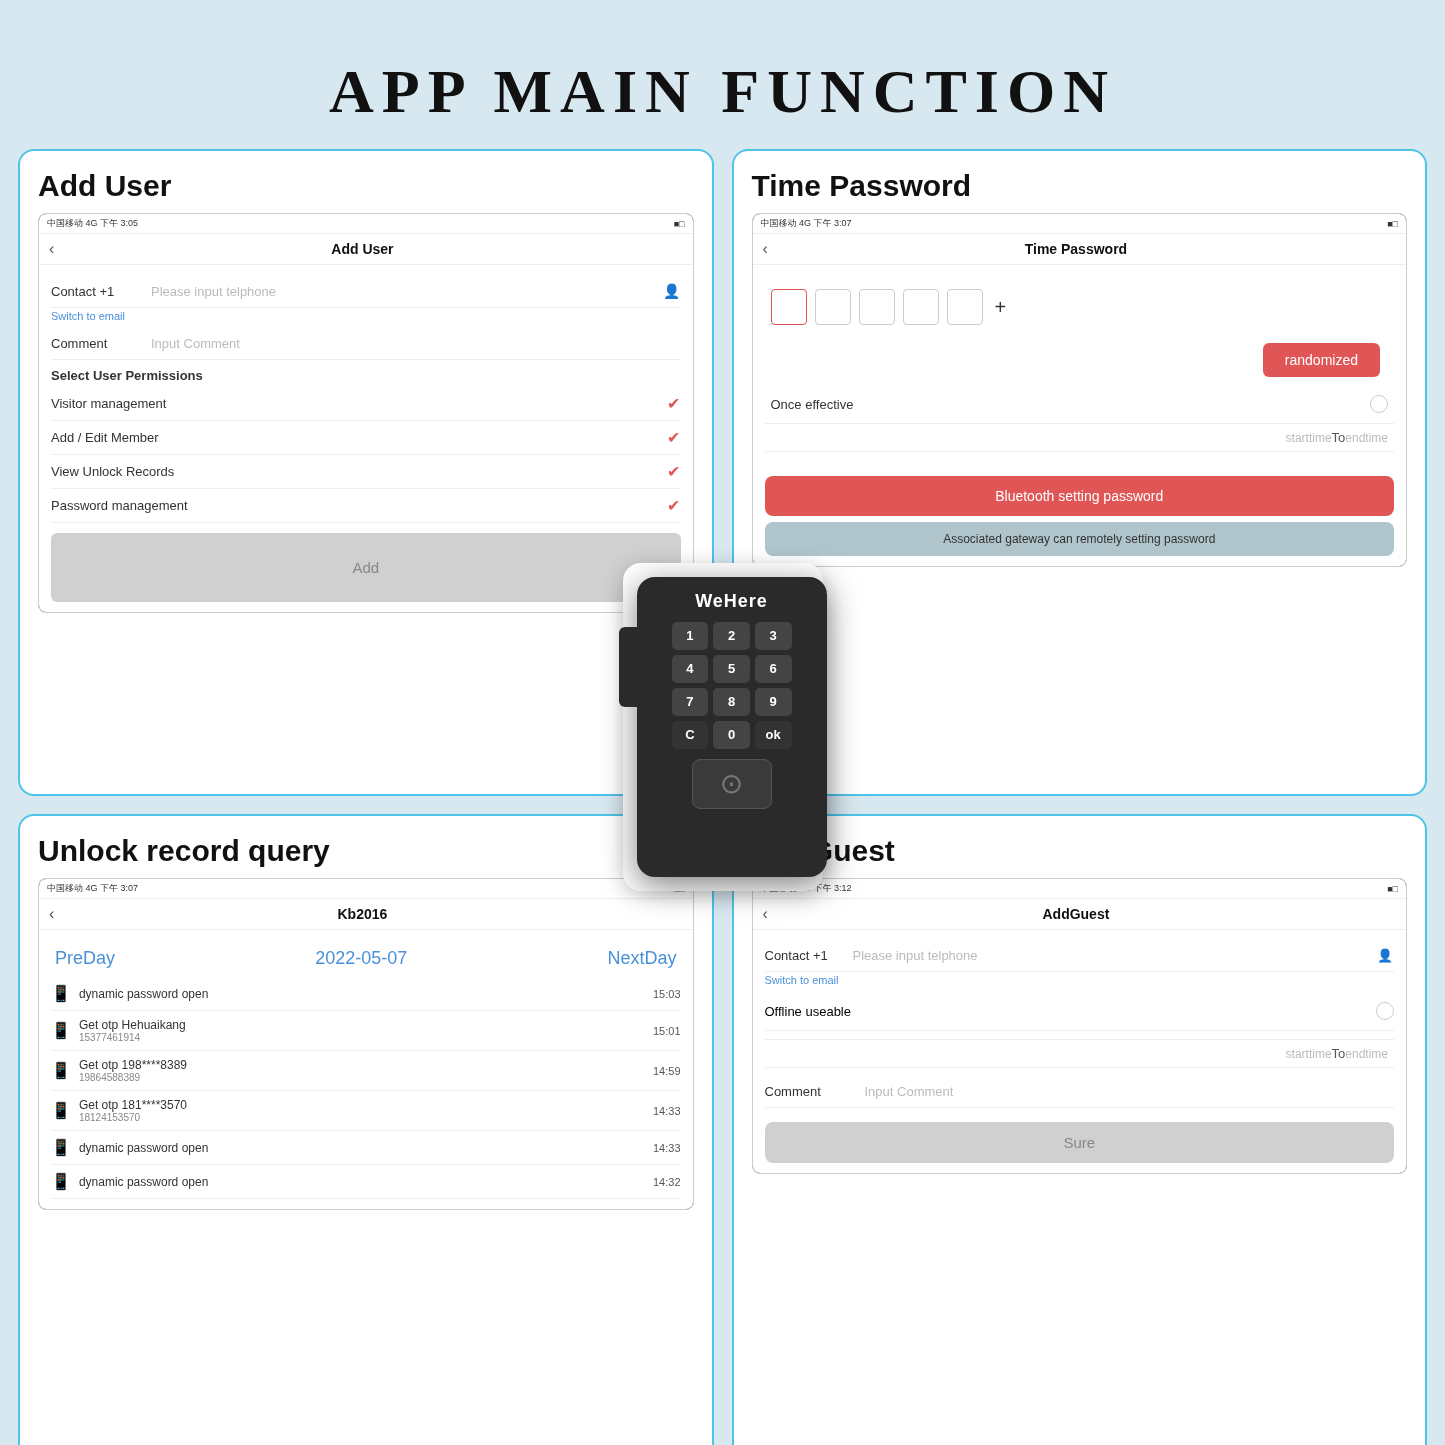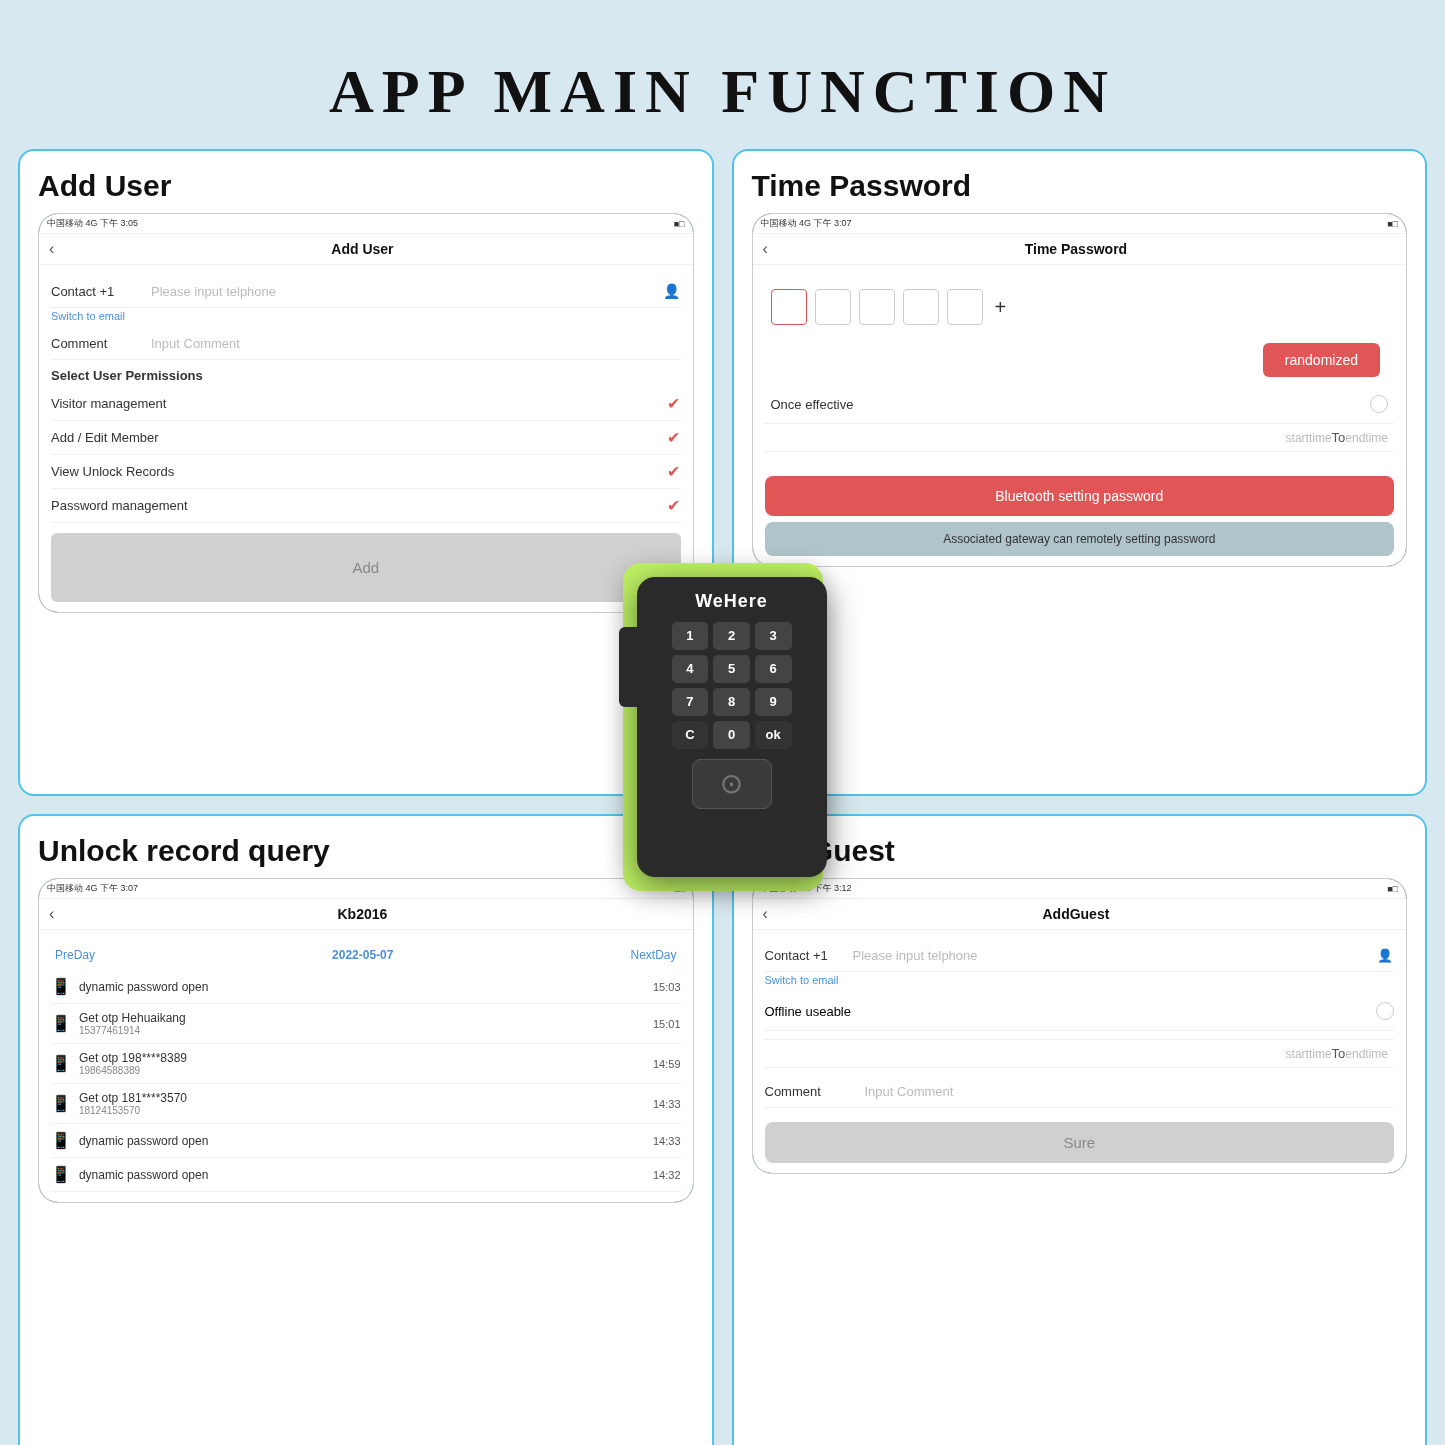--- a/index.html
+++ b/index.html
@@ -47,7 +47,7 @@
     .phone-screen {
       background: #14532d;
       border: 1.5px solid #ccc;
-      border-radius: 20px;
+      border-radius: 8px;
       overflow: hidden;
       font-size: 12px;
     }

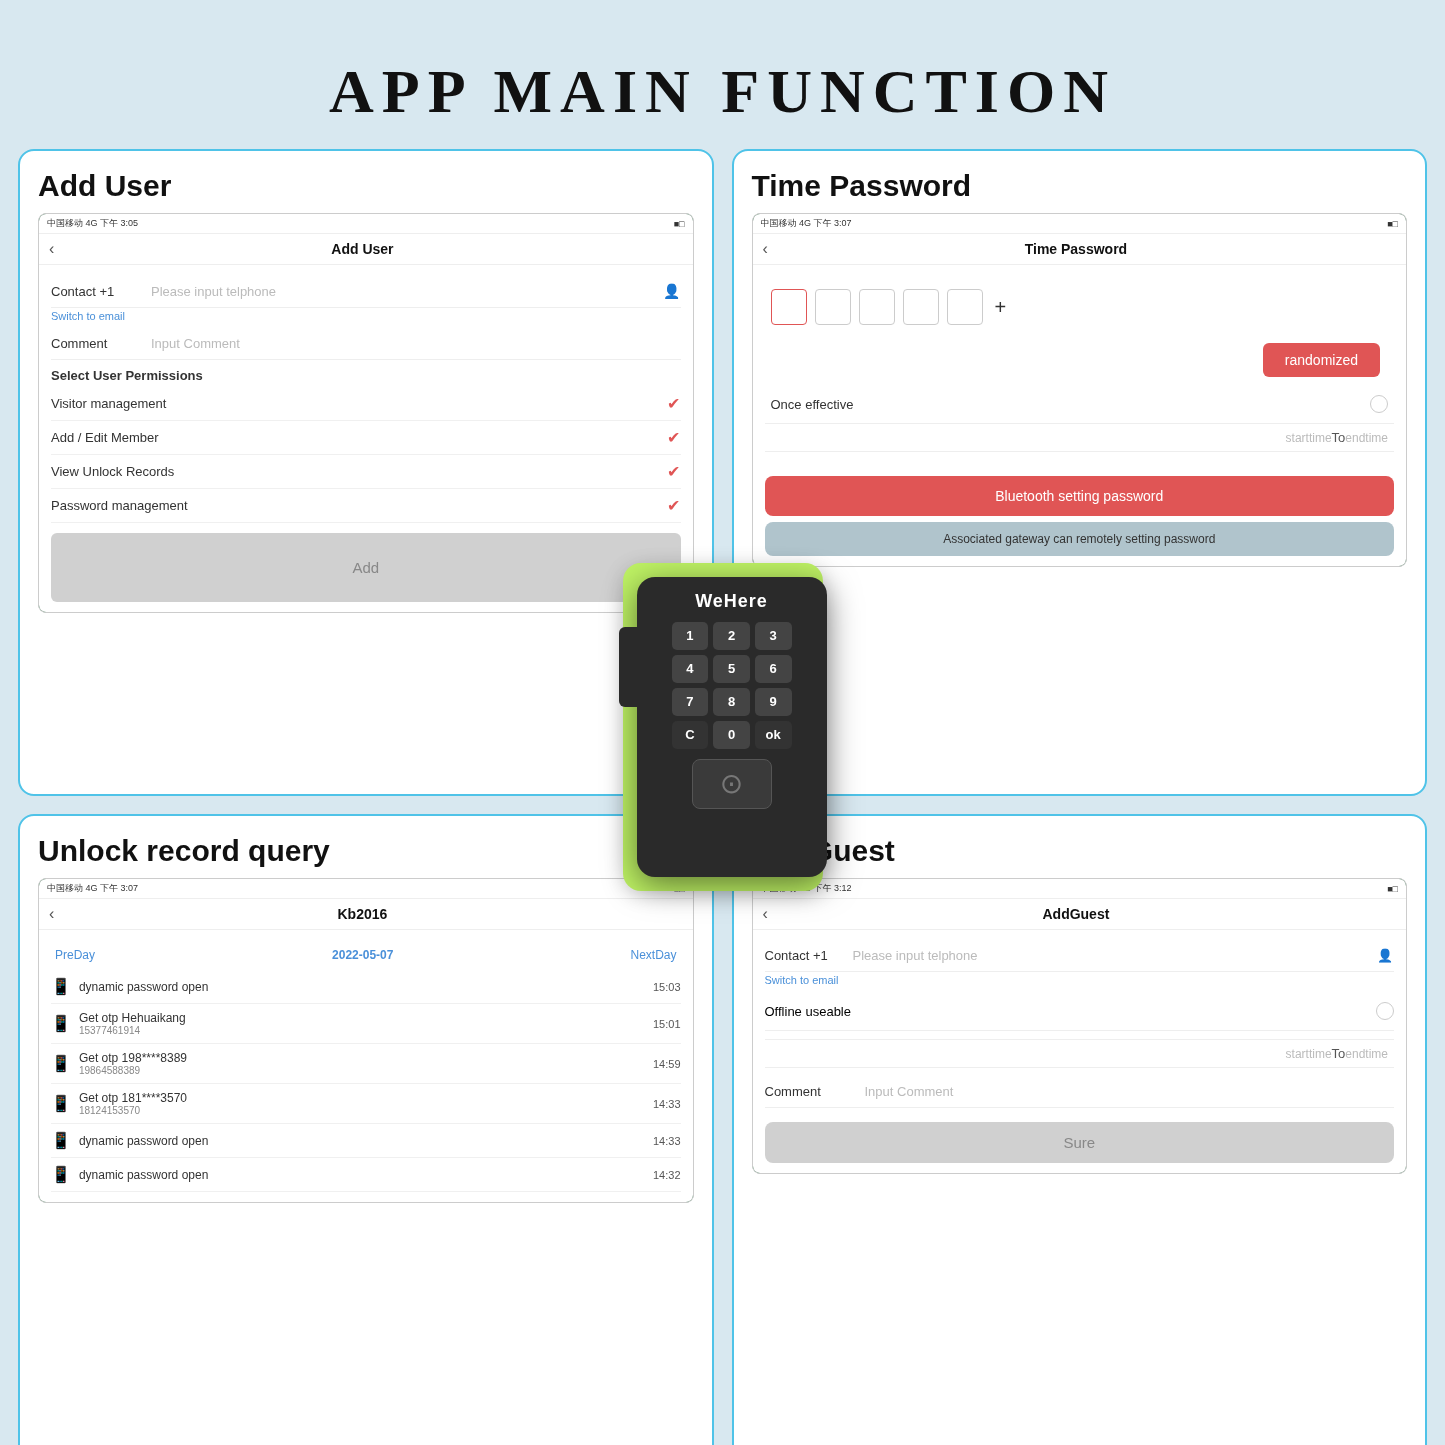--- a/index.html
+++ b/index.html
@@ -361,7 +361,7 @@
       border-radius: 6px 0 0 6px;
     }
     .device-container {
-      background: #bef264;
+      background: #ffffff;
       border-radius: 18px;
       padding: 14px;
       box-shadow: 0 4px 20px rgba(0,0,0,0.15);

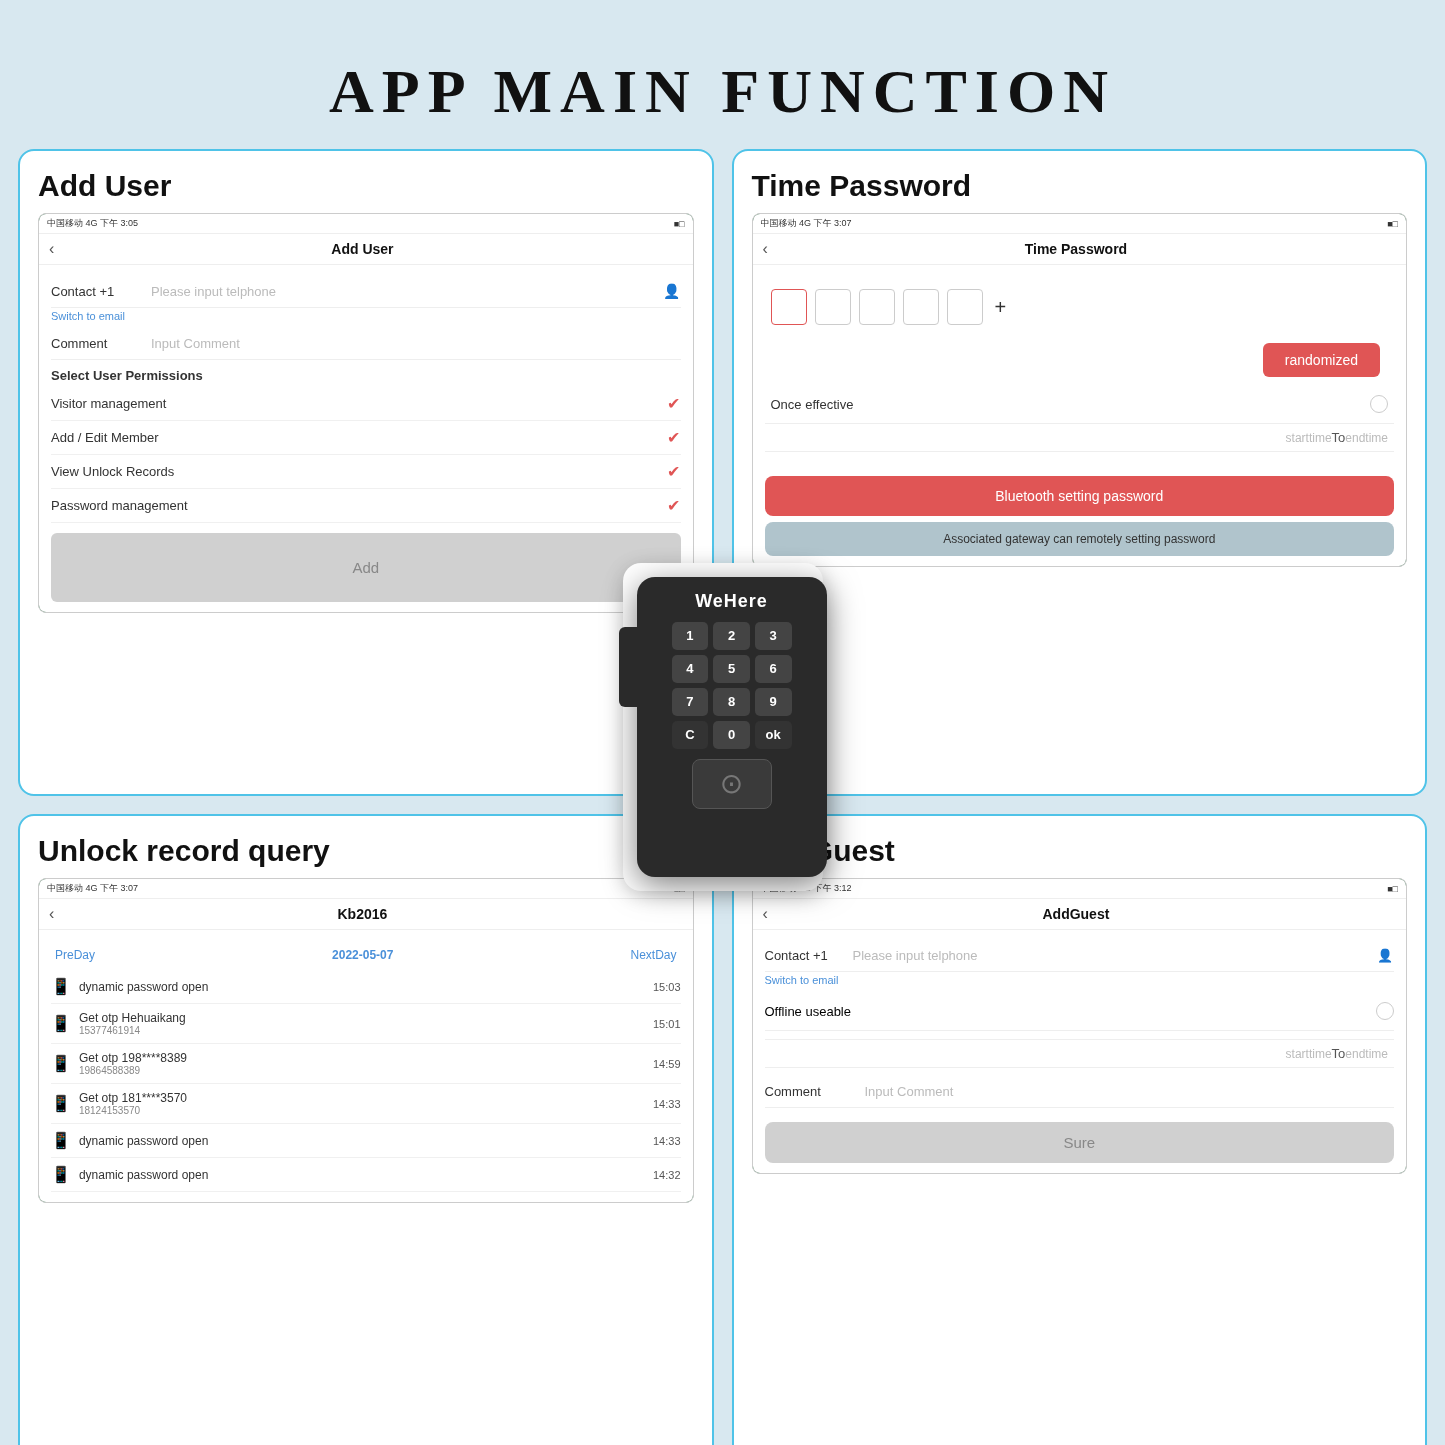--- a/index.html
+++ b/index.html
@@ -238,7 +238,7 @@
       justify-content: space-between;
       align-items: center;
       padding: 8px 4px;
-      font-size: 12px;
+      font-size: 18px;
     }
     .date-nav .prev-day { color: #4a90d9; }
     .date-nav .date { color: #4a90d9; font-weight: 700; }

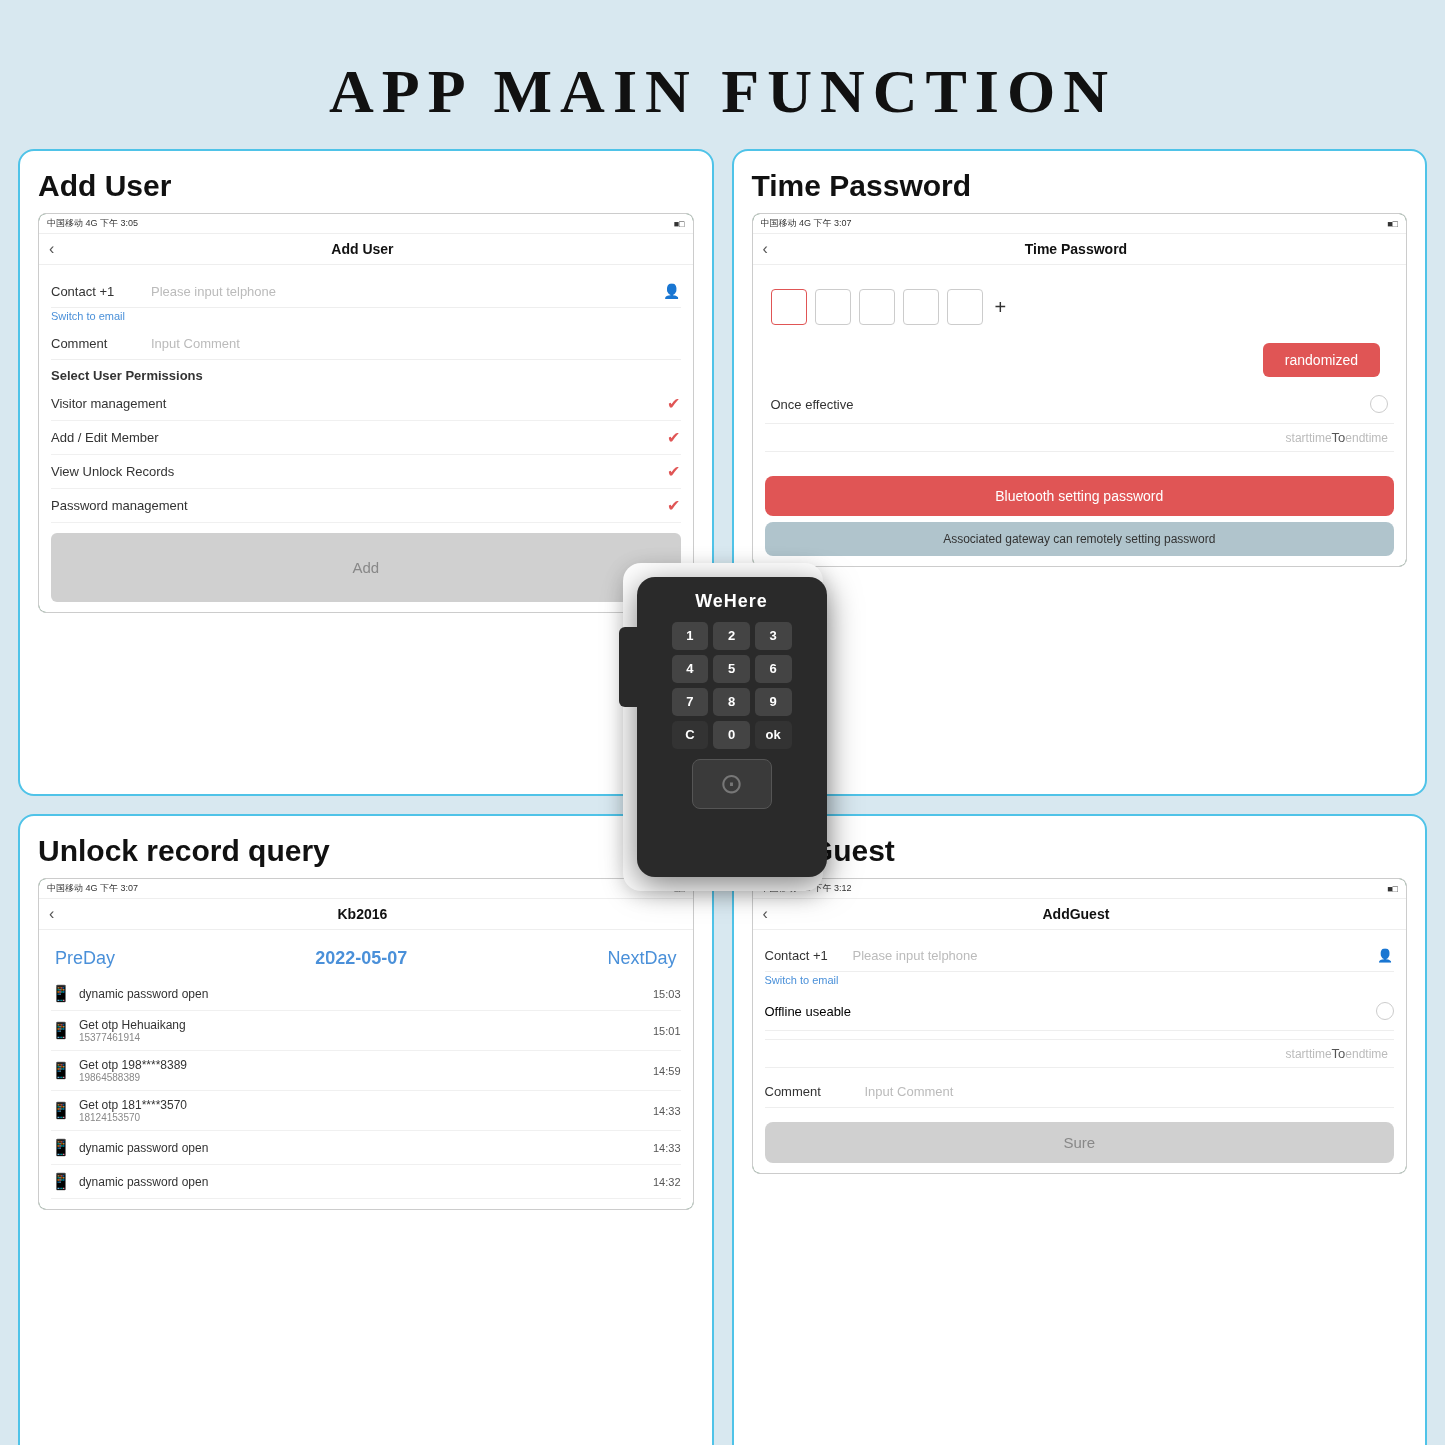--- a/index.html
+++ b/index.html
@@ -241,7 +241,7 @@
       font-size: 18px;
     }
     .date-nav .prev-day { color: #4a90d9; }
-    .date-nav .date { color: #4a90d9; font-weight: 700; }
+    .date-nav .date { color: #4a90d9; font-weight: 400; }
     .date-nav .next-day { color: #4a90d9; }
     .record-row {
       display: flex;

